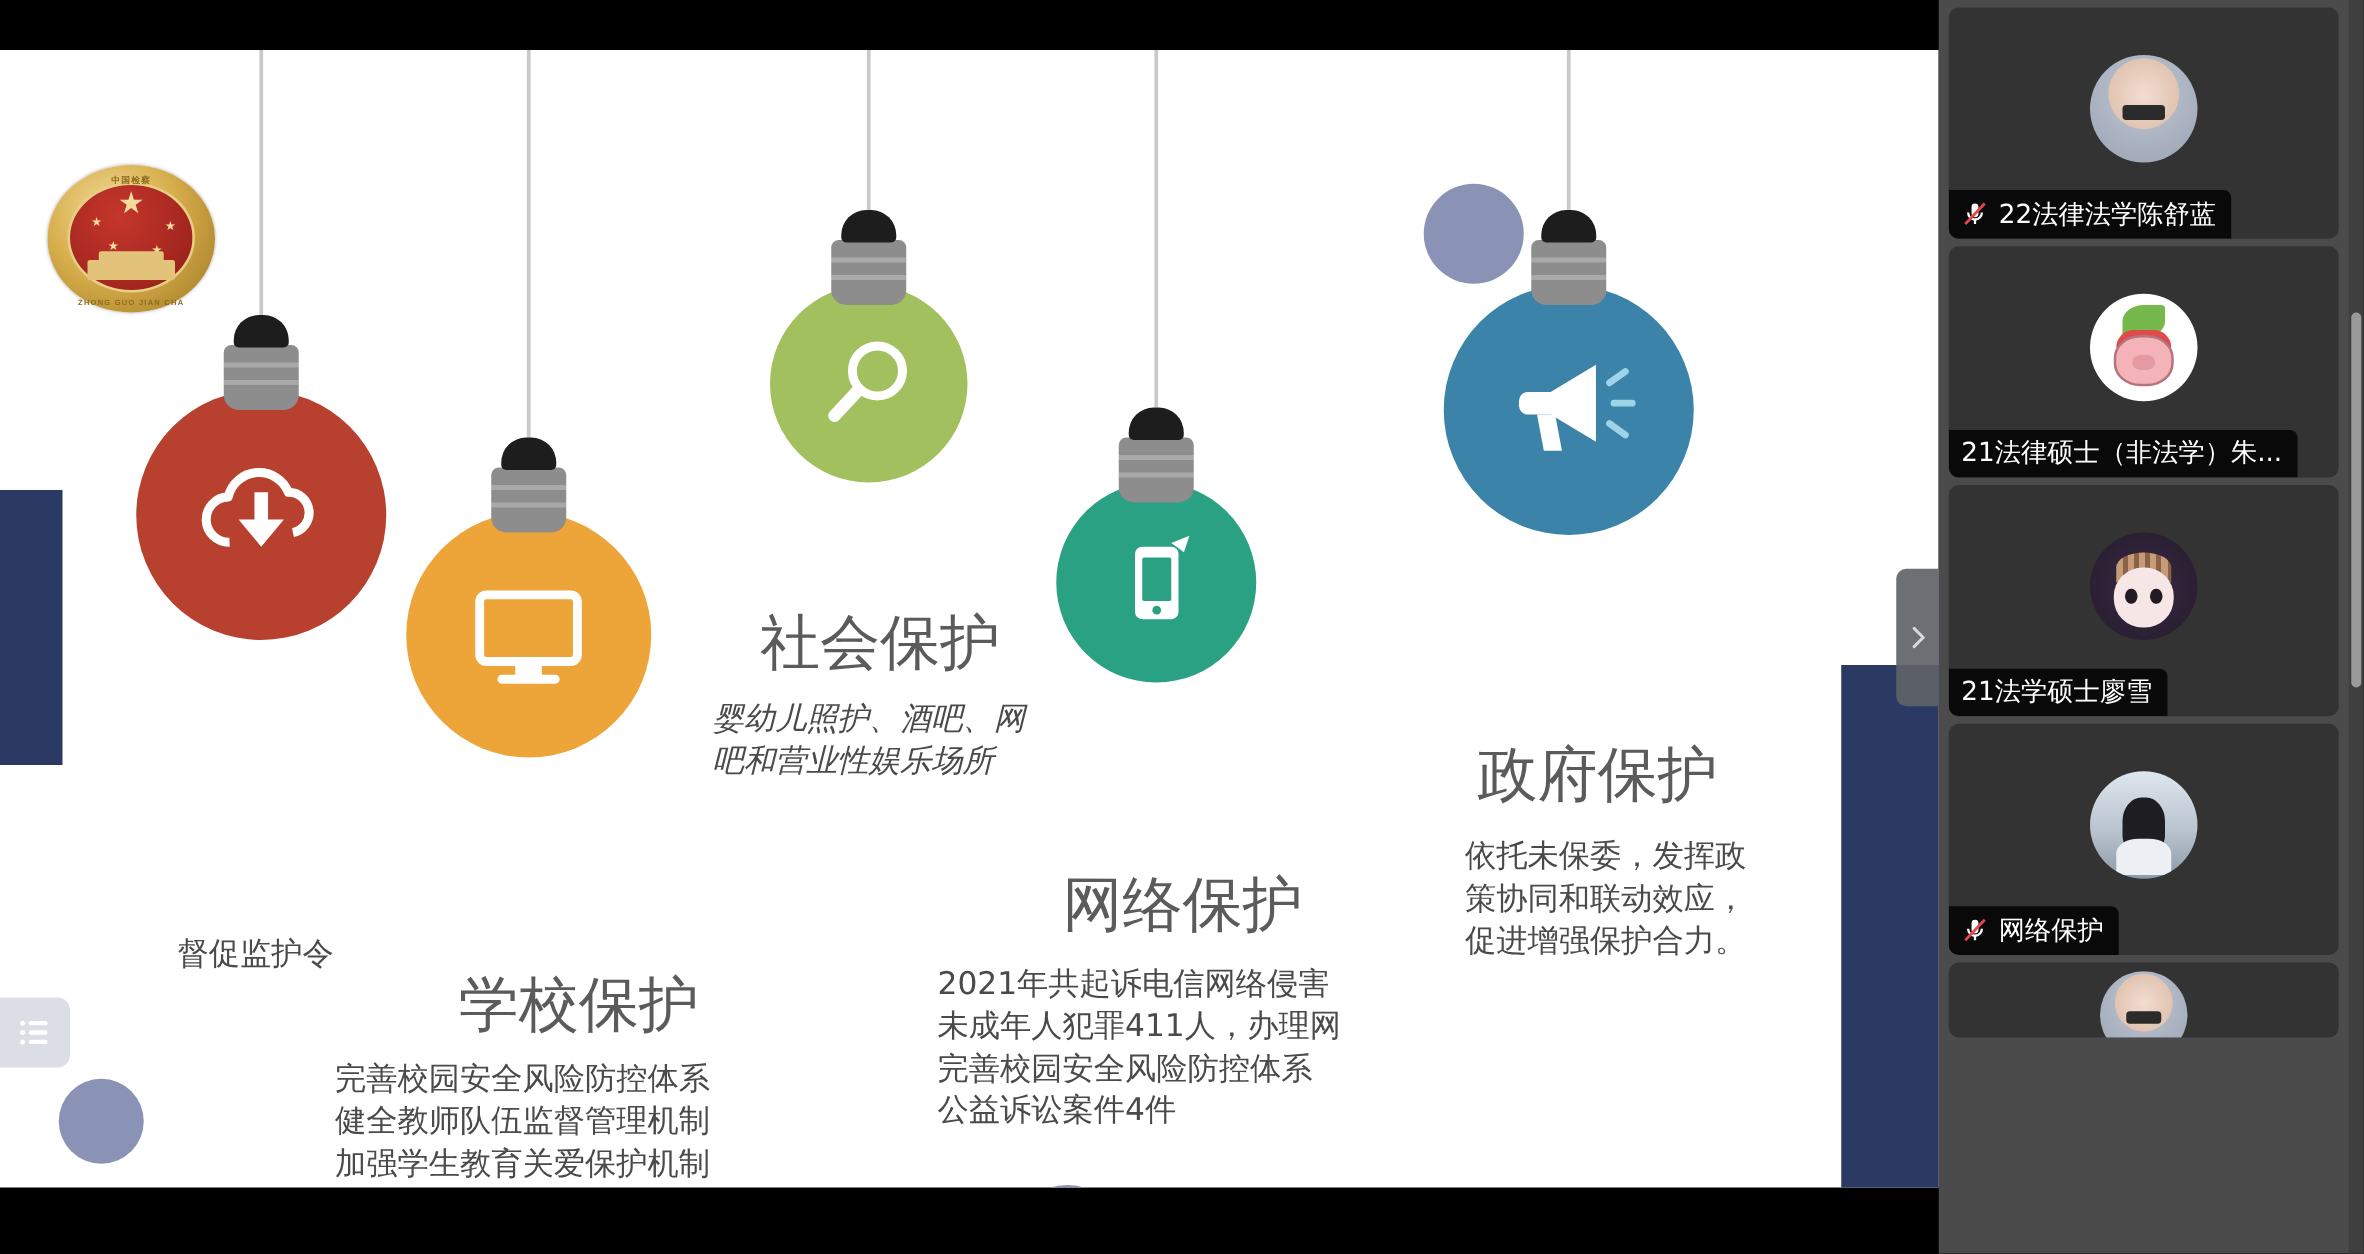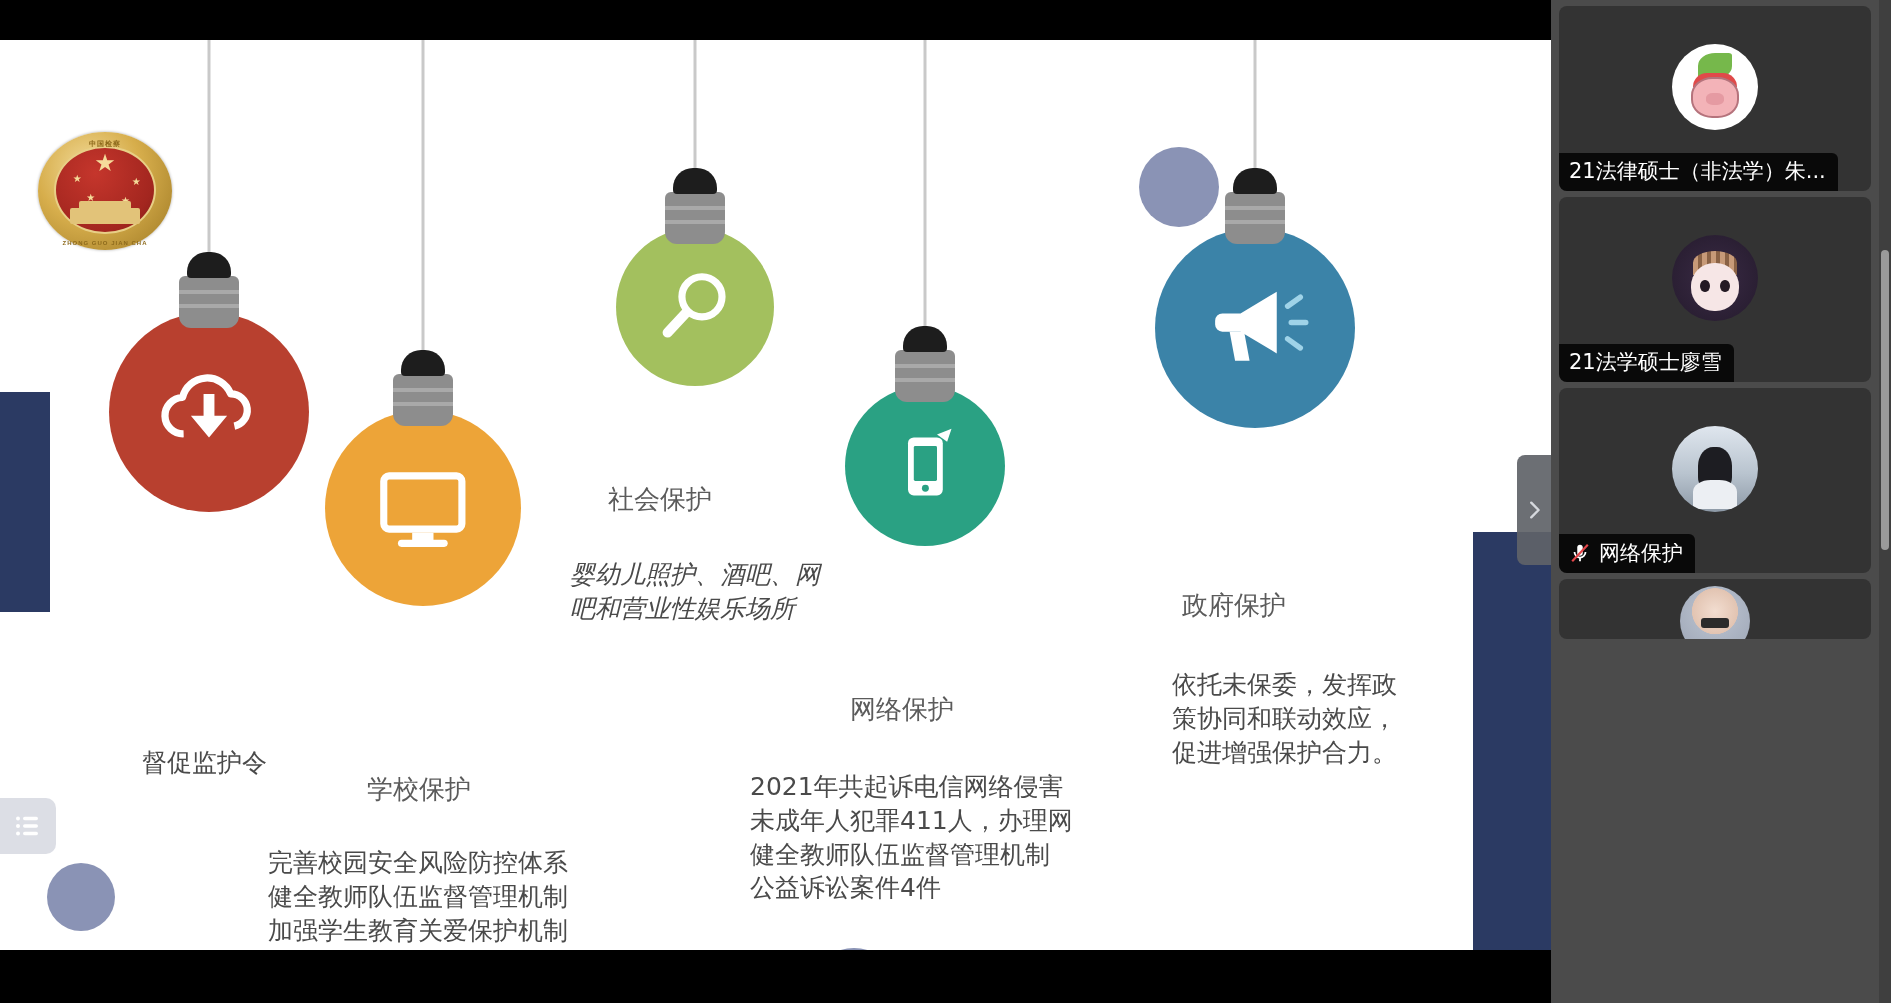--- a/index.html
+++ b/index.html
@@ -422,37 +422,8 @@
   <div id="participants">
     <div id="participants-scrollarea">
 
-
-
       <div class="tile">
-        <div class="avatar av-pig">
-          <div class="leaf"></div>
-            <div class="hat"></div>
-            <div class="head"></div>
-            <div class="nose"></div>
-        </div>
-        <div class="namebar">
-          <span class="nm">21法律硕士（非法学）朱...</span>
-        </div>
-      </div>
-
-      <div class="tile">
-        <div class="avatar av-hog">
-          <div class="spikes"></div>
-            <div class="face"></div>
-          <div class="eye l"></div>
-            <div class="eye r"></div>
-        </div>
-        <div class="namebar">
-          <span class="nm">21法学硕士廖雪</span>
-        </div>
-      </div>
-
-      <div class="tile">
-        <div class="avatar av-snow">
-          <div class="hair"></div>
-            <div class="coat"></div>
-        </div>
+        <div class="avatar av-photo1"></div>
         <div class="namebar">
           <span class="mic">
             <svg viewBox="0 0 24 24">
@@ -462,6 +433,49 @@
               <line x1="3.5" y1="21" x2="20.5" y2="3" stroke="#e4464a" stroke-width="2.4"></line>
             </svg>
           </span>
+          <span class="nm">22法律法学陈舒蓝</span>
+        </div>
+      </div>
+
+
+      <div class="tile">
+        <div class="avatar av-pig">
+          <div class="leaf"></div>
+            <div class="hat"></div>
+            <div class="head"></div>
+            <div class="nose"></div>
+        </div>
+        <div class="namebar">
+          <span class="nm">21法律硕士（非法学）朱...</span>
+        </div>
+      </div>
+
+      <div class="tile">
+        <div class="avatar av-hog">
+          <div class="spikes"></div>
+            <div class="face"></div>
+          <div class="eye l"></div>
+            <div class="eye r"></div>
+        </div>
+        <div class="namebar">
+          <span class="nm">21法学硕士廖雪</span>
+        </div>
+      </div>
+
+      <div class="tile">
+        <div class="avatar av-snow">
+          <div class="hair"></div>
+            <div class="coat"></div>
+        </div>
+        <div class="namebar">
+          <span class="mic">
+            <svg viewBox="0 0 24 24">
+              <path fill="#fff" d="M12 3a3 3 0 0 1 3 3v6a3 3 0 0 1-6 0V6a3 3 0 0 1 3-3z"></path>
+              <path fill="none" stroke="#fff" stroke-width="2" d="M6 11a6 6 0 0 0 12 0"></path>
+              <line x1="12" y1="17" x2="12" y2="21" stroke="#fff" stroke-width="2"></line>
+              <line x1="3.5" y1="21" x2="20.5" y2="3" stroke="#e4464a" stroke-width="2.4"></line>
+            </svg>
+          </span>
           <span class="nm">网络保护</span>
         </div>
       </div>

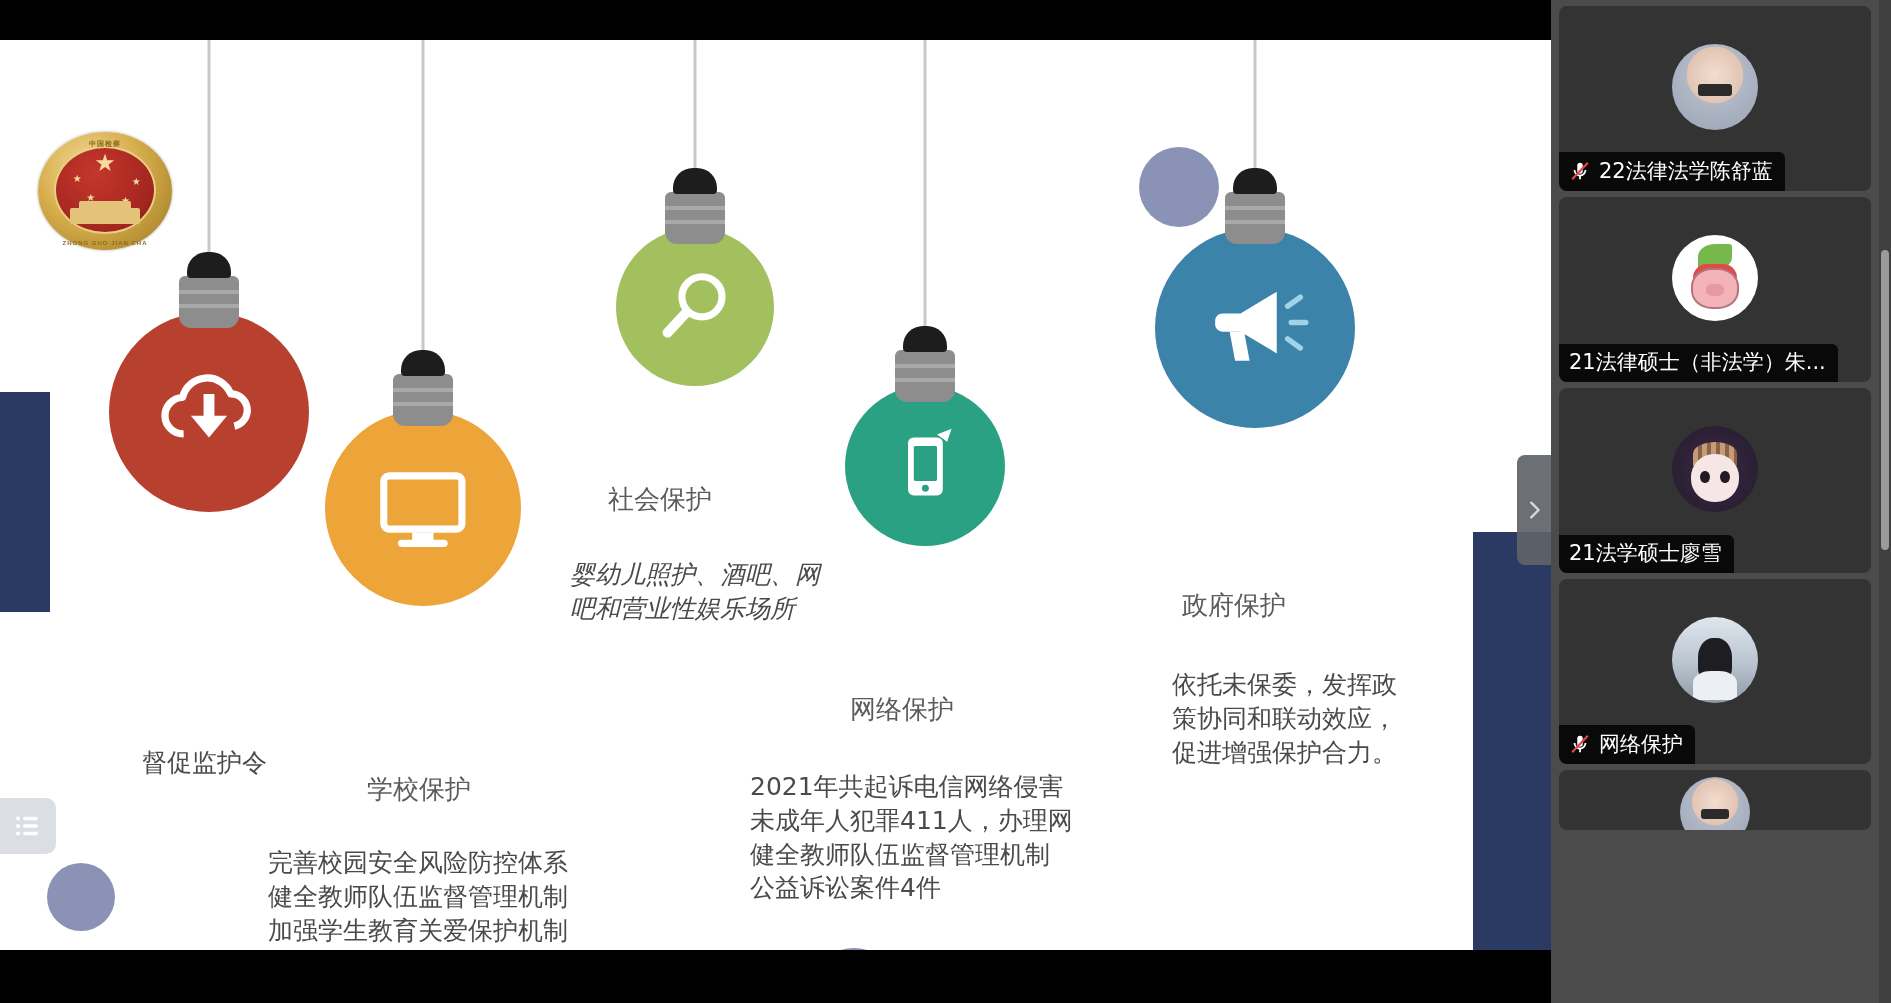--- a/index.html
+++ b/index.html
@@ -118,7 +118,7 @@
 
   
   .lbl-title{
-    position:absolute; color:#5b5b5b; font-size:26px; font-weight:500;
+    position:absolute; color:#5b5b5b; font-size:48px; font-weight:500;
     white-space:nowrap;
     font-family:"DejaVu Sans","Liberation Sans",sans-serif;
   }

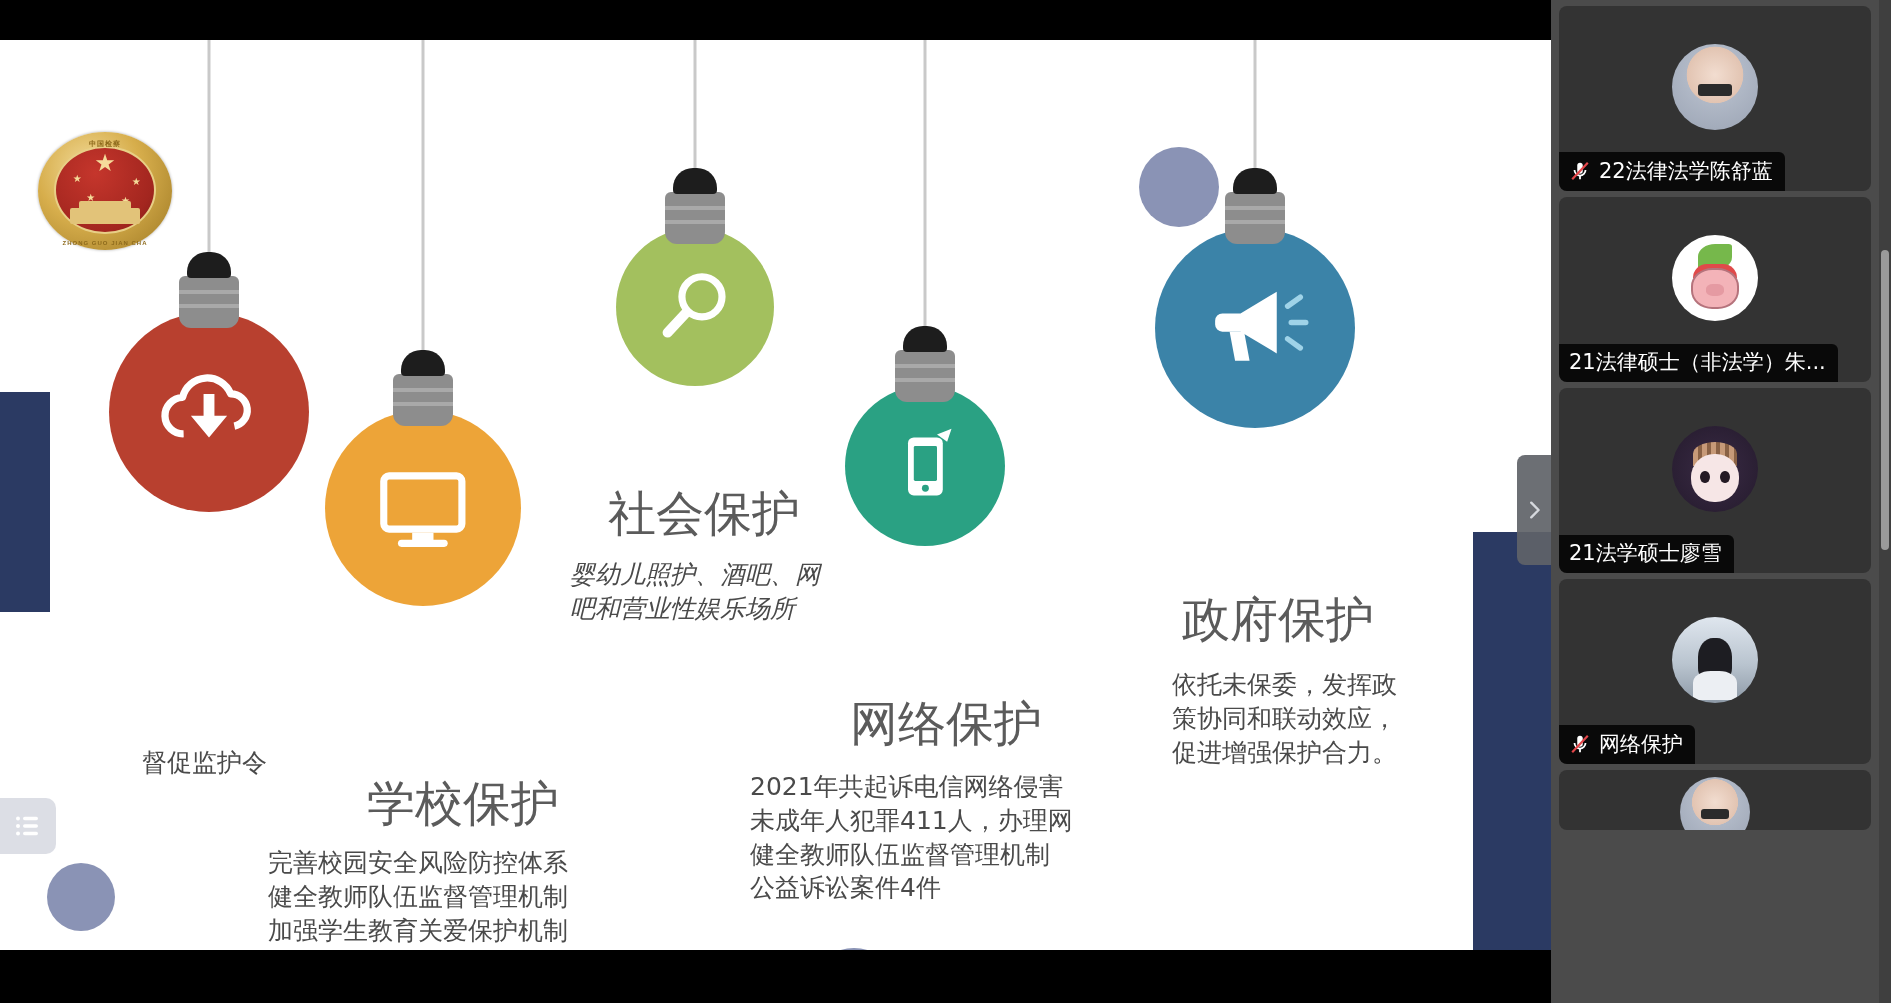--- a/index.html
+++ b/index.html
@@ -389,7 +389,7 @@
       <div class="lbl-title" style="left:850px; top:652px;">网络保护</div>
       <div class="lbl-body" style="left:750px; top:730px;">2021年共起诉电信网络侵害
 未成年人犯罪411人，办理网
-健全教师队伍监督管理机制
+完善校园安全风险防控体系
 公益诉讼案件4件</div>
 
       <div class="lbl-title" style="left:1182px; top:548px;">政府保护</div>

